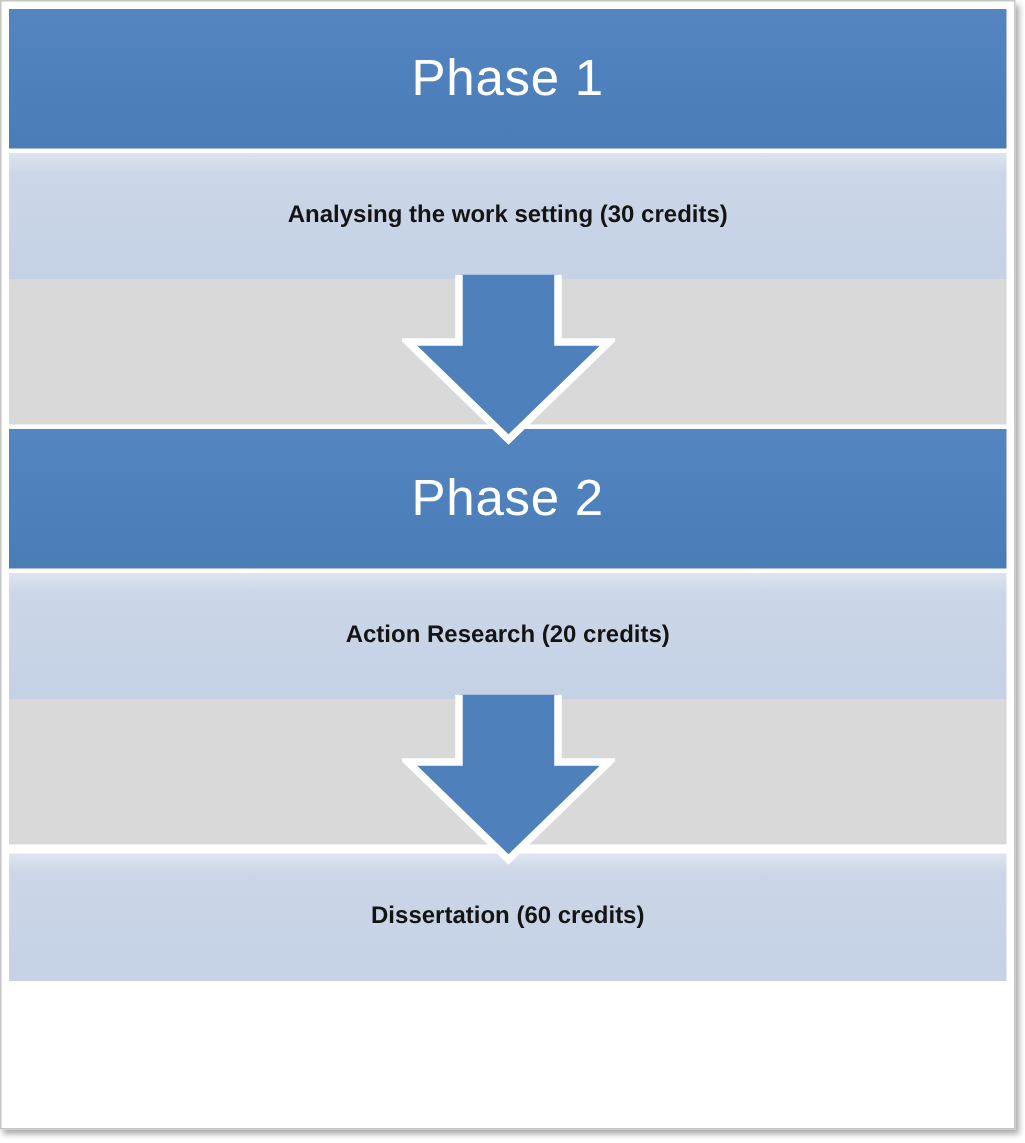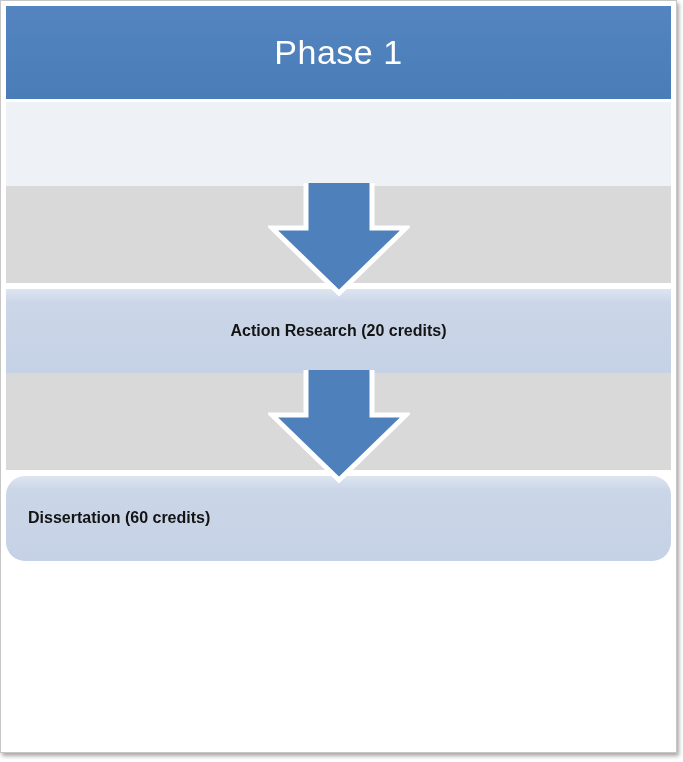--- a/index.html
+++ b/index.html
@@ -78,6 +78,9 @@
       </div>
       <div class="gap"></div>
       <div class="module-row">
+        <div class="module-box">
+          <span>Analysing the work setting (30 credits)</span>
+        </div>
       </div>
 
       <div class="arrow-band">

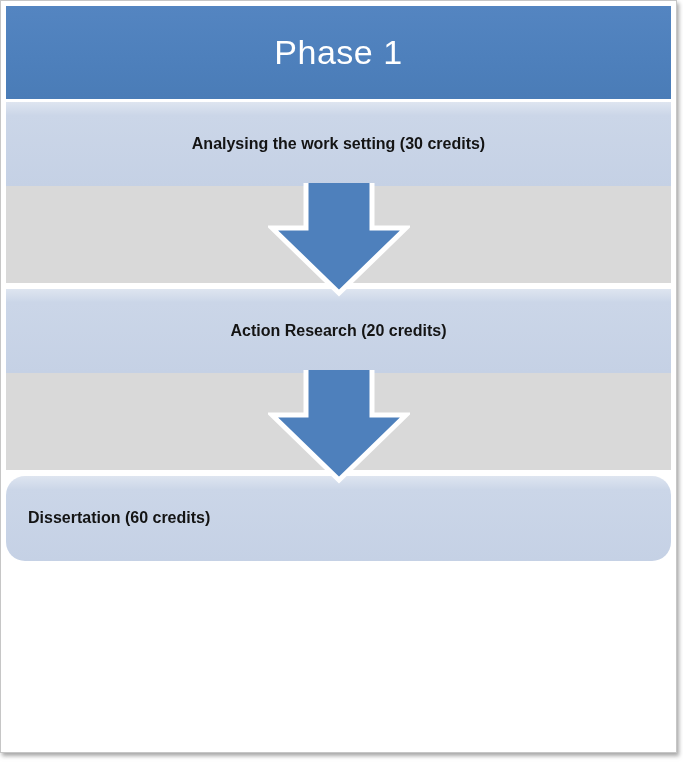--- a/index.html
+++ b/index.html
@@ -90,6 +90,9 @@
       </div>
 
       <div class="gap"></div>
+      <div class="phase-header">
+        <span class="phase-title">Phase 2</span>
+      </div>
       <div class="gap"></div>
       <div class="module-row">
         <div class="module-box">

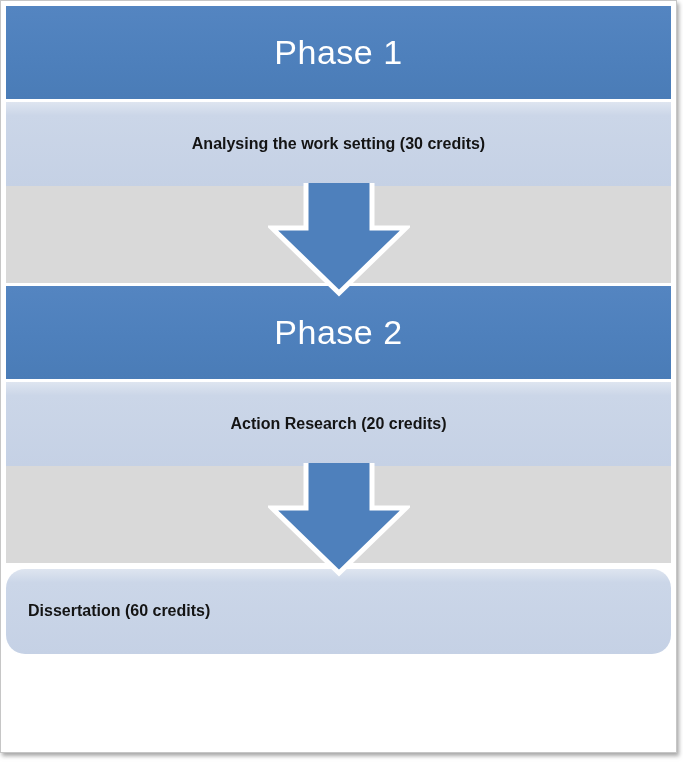--- a/index.html
+++ b/index.html
@@ -49,11 +49,11 @@
   .module-full {
     height: 85px; flex: 0 0 85px;
     background: linear-gradient(180deg, #dee5f0 0%, #cbd6e8 16%, #c5d1e5 100%);
-    display: flex; align-items: center; 
+    display: flex; align-items: center; justify-content: center;
     text-align: center;
     font-weight: bold; font-size: 16px; color: #141414;
     line-height: 1.3;
-    padding: 0 22px; box-sizing: border-box; border-radius: 19px;
+    padding: 0 22px; box-sizing: border-box;
   }
   .arrow-band {
     height: 97px; flex: 0 0 97px;

